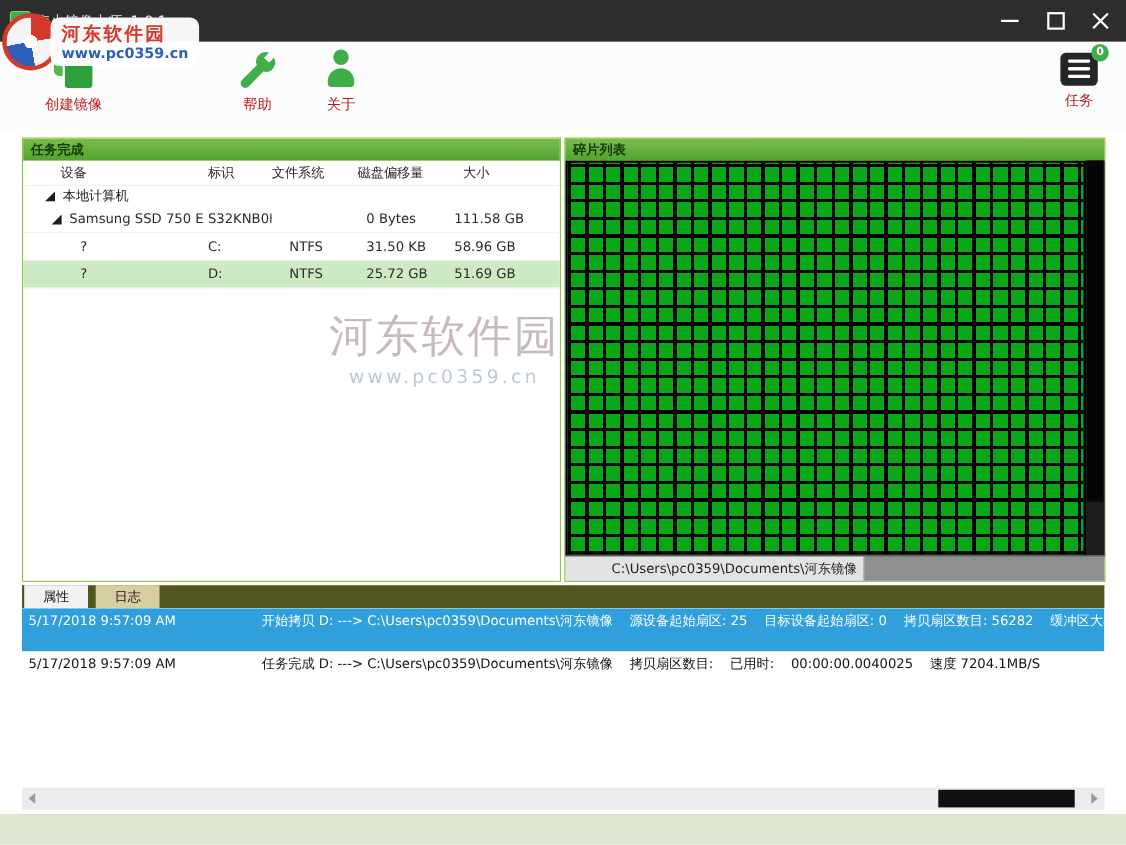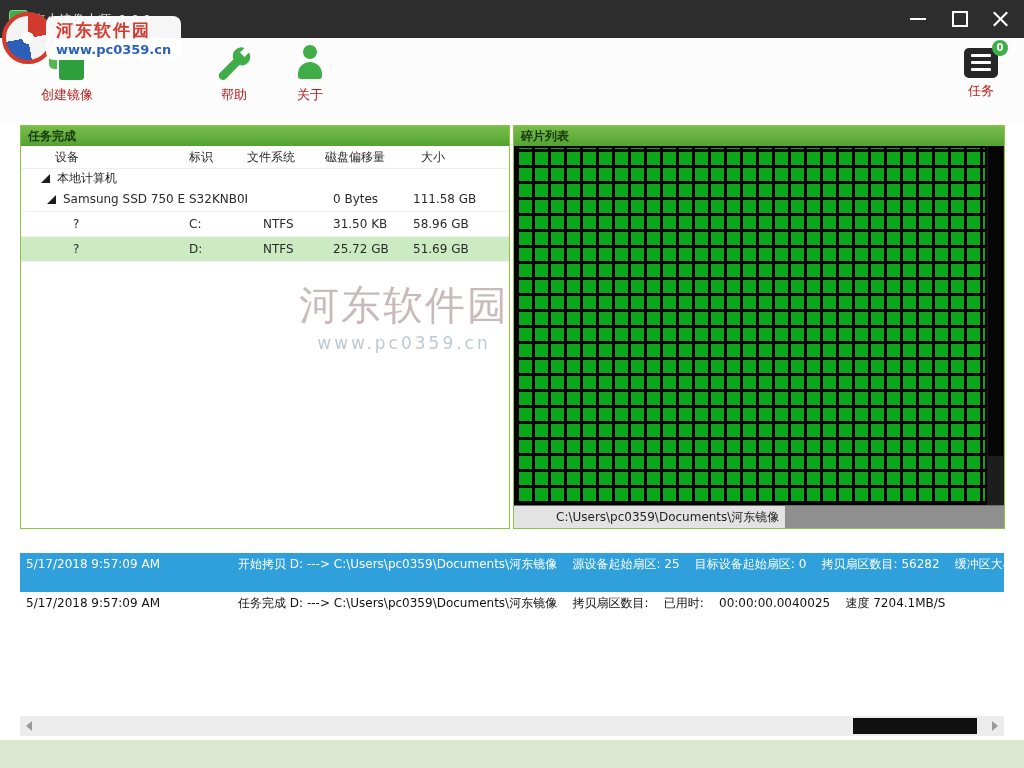--- a/index.html
+++ b/index.html
@@ -208,6 +208,10 @@
     </div>
   </div>
 
+  <div class="tab-strip">
+    <div class="tab tab-props">属性</div>
+    <div class="tab tab-log">日志</div>
+  </div>
 
   <div class="log-area">
     <div class="log-row sel">

